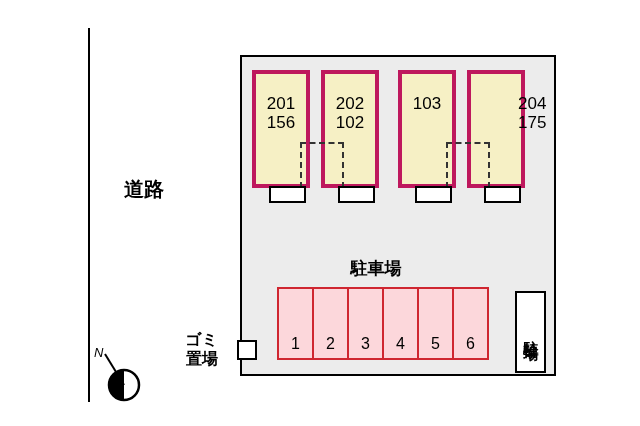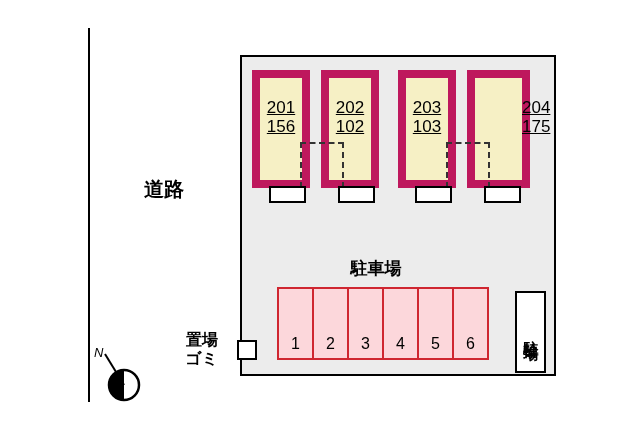--- a/index.html
+++ b/index.html
@@ -17,7 +17,7 @@
   }
   .unit {
     position:absolute; top:70px; width:58px; height:118px;
-    background:var(--unit_fill,#f6f0c5); border:8px solid #be185d;text-decoration:underline;
+    background:var(--unit_fill,#f6f0c5); border:4px solid #be185d;
   }
   .unit-num { margin-top:20px; text-align:center; font-size:17px; line-height:19px; }
   .unit-num span { display:block; }

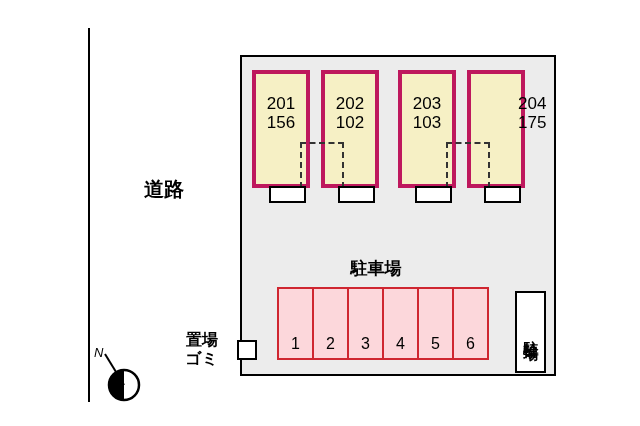--- a/index.html
+++ b/index.html
@@ -76,7 +76,6 @@
   </div>
   <div class="unit" style="left:398px;">
     <div class="unit-num">
-      <span>203</span>
       <span>103</span>
     </div>
   </div>

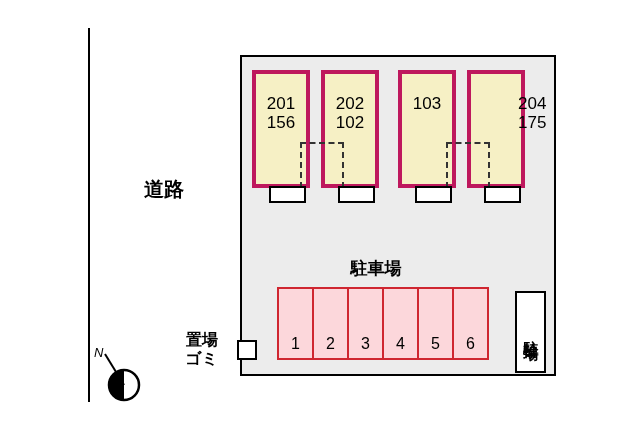--- a/index.html
+++ b/index.html
@@ -10,7 +10,7 @@
   }
   .road-line { position:absolute; left:88px; top:28px; width:2px; height:374px; background:#000; }
   .lbl { position:absolute; font-weight:bold; }
-  .road-label { left:144px; top:176px; font-size:20px; }
+  .road-label { left:124px; top:176px; font-size:20px; }
   .site {
     position:absolute; left:240px; top:55px; width:316px; height:321px;
     background:var(--site_fill,#ececec); border:2px solid #000;

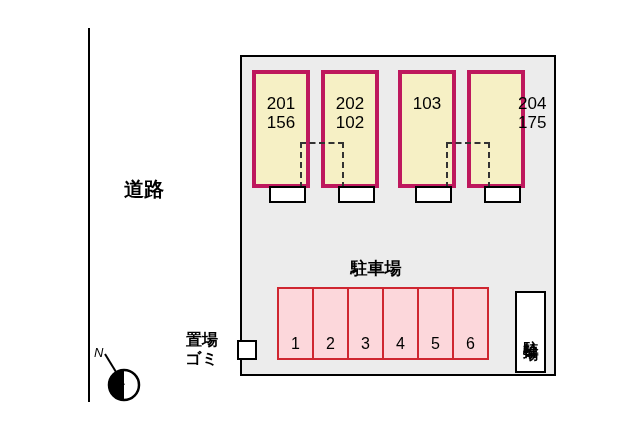--- a/index.html
+++ b/index.html
@@ -121,8 +121,8 @@
   </div>
 
   <div class="lbl garbage-label">
+    <span>ゴミ</span>
     <span>置場</span>
-    <span>ゴミ</span>
   </div>
   <div class="garbage-box"></div>
 

